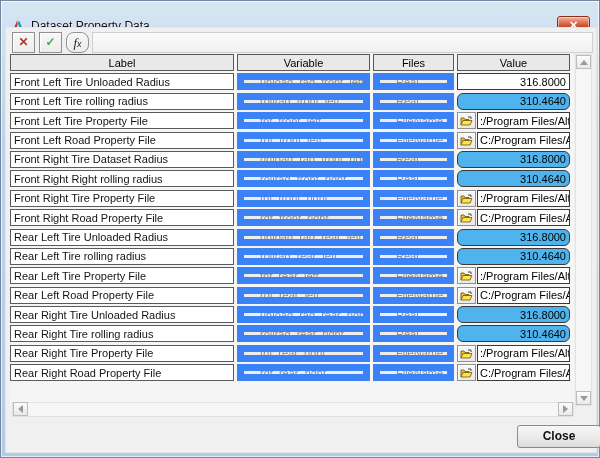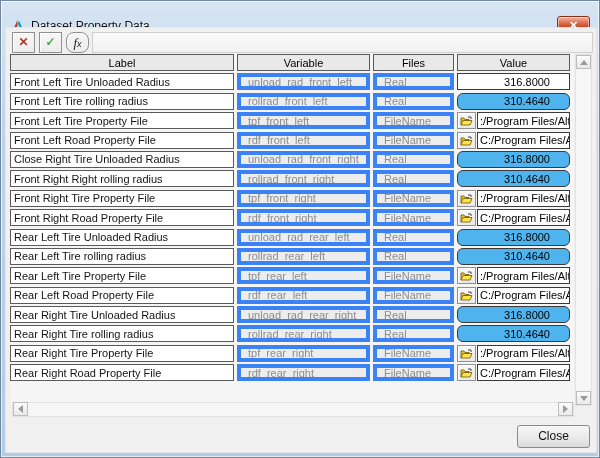--- a/index.html
+++ b/index.html
@@ -62,7 +62,7 @@
   .cell{ font-size:11px; display:flex; align-items:center; overflow:hidden; white-space:nowrap; }
   .hdr{ background:#e9e9e9; border:1px solid #5a5a5a; justify-content:center; color:#000; }
   .lbl{ background:#fff; border:1px solid #5a5a5a; padding-left:3px; color:#141414; }
-  .ro { background:#ededed; border:4px solid #3b82f6; padding-left:7px; color:#8d8d8d; }
+  .ro { background:#ededed; border:7px solid #3b82f6; padding-left:16px; color:#8d8d8d; }
   .val{ background:#fff; border:1px solid #3a3a3a; justify-content:flex-end; padding-right:19px; color:#000; }
   .hl { background:var(--hl,#4fb4ee);border-radius:6px; }
   .filewrap{ overflow:visible; }

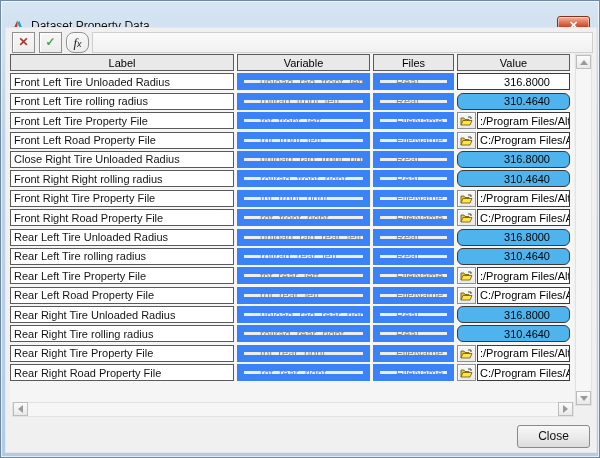--- a/index.html
+++ b/index.html
@@ -63,7 +63,7 @@
   .hdr{ background:#e9e9e9; border:1px solid #5a5a5a; justify-content:center; color:#000; }
   .lbl{ background:#fff; border:1px solid #5a5a5a; padding-left:3px; color:#141414; }
   .ro { background:#ededed; border:7px solid #3b82f6; padding-left:16px; color:#8d8d8d; }
-  .val{ background:#fff; border:1px solid #3a3a3a; justify-content:flex-end; padding-right:19px; color:#000; }
+  .val{ background:#fff; border:1px solid #3a3a3a; justify-content:flex-end; padding-right:3px; color:#000; }
   .hl { background:var(--hl,#4fb4ee);border-radius:6px; }
   .filewrap{ overflow:visible; }
   .folderbtn{

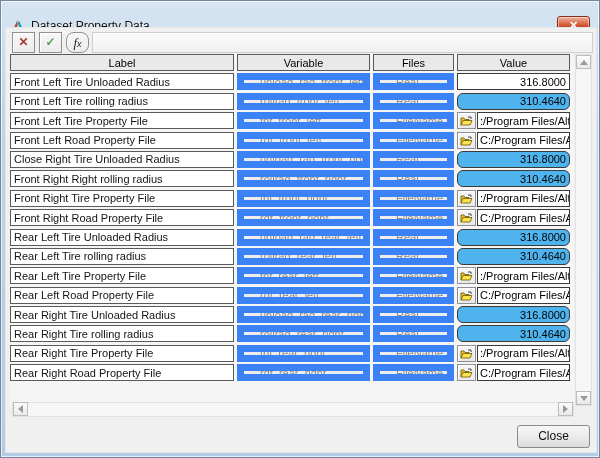--- a/index.html
+++ b/index.html
@@ -169,7 +169,7 @@
           </div>
           <div class="filefield">C:/Program Files/Altair</div>
         </div>
-        <div class="cell lbl">Close Right Tire Unloaded Radius</div>
+        <div class="cell lbl">Front Right Tire Dataset Radius</div>
         <div class="cell ro">unload_rad_front_right</div>
         <div class="cell ro">Real</div>
         <div class="cell val hl">316.8000</div>

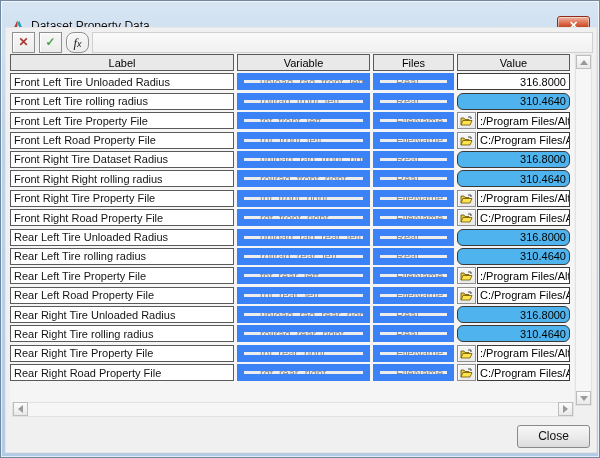--- a/index.html
+++ b/index.html
@@ -94,10 +94,10 @@
   .a-right{ border-top:4px solid transparent; border-bottom:4px solid transparent; border-left:5px solid #9a9a9a; }
   
   #close-button{
-    position:absolute; left:511px; top:397px; width:73px; height:23px;
+    position:absolute; left:511px; top:397px; width:84px; height:23px;
     background:linear-gradient(#f7f7f7,#eaeaea 55%,#dcdcdc);
     border:1px solid #8a8a8a; border-radius:3px;
-    font-size:12px; color:#111; text-align:center; line-height:21px;
+    font-size:12px; color:#111; text-align:center; line-height:21px;font-weight:bold;
   }
 </style>
 </head>

